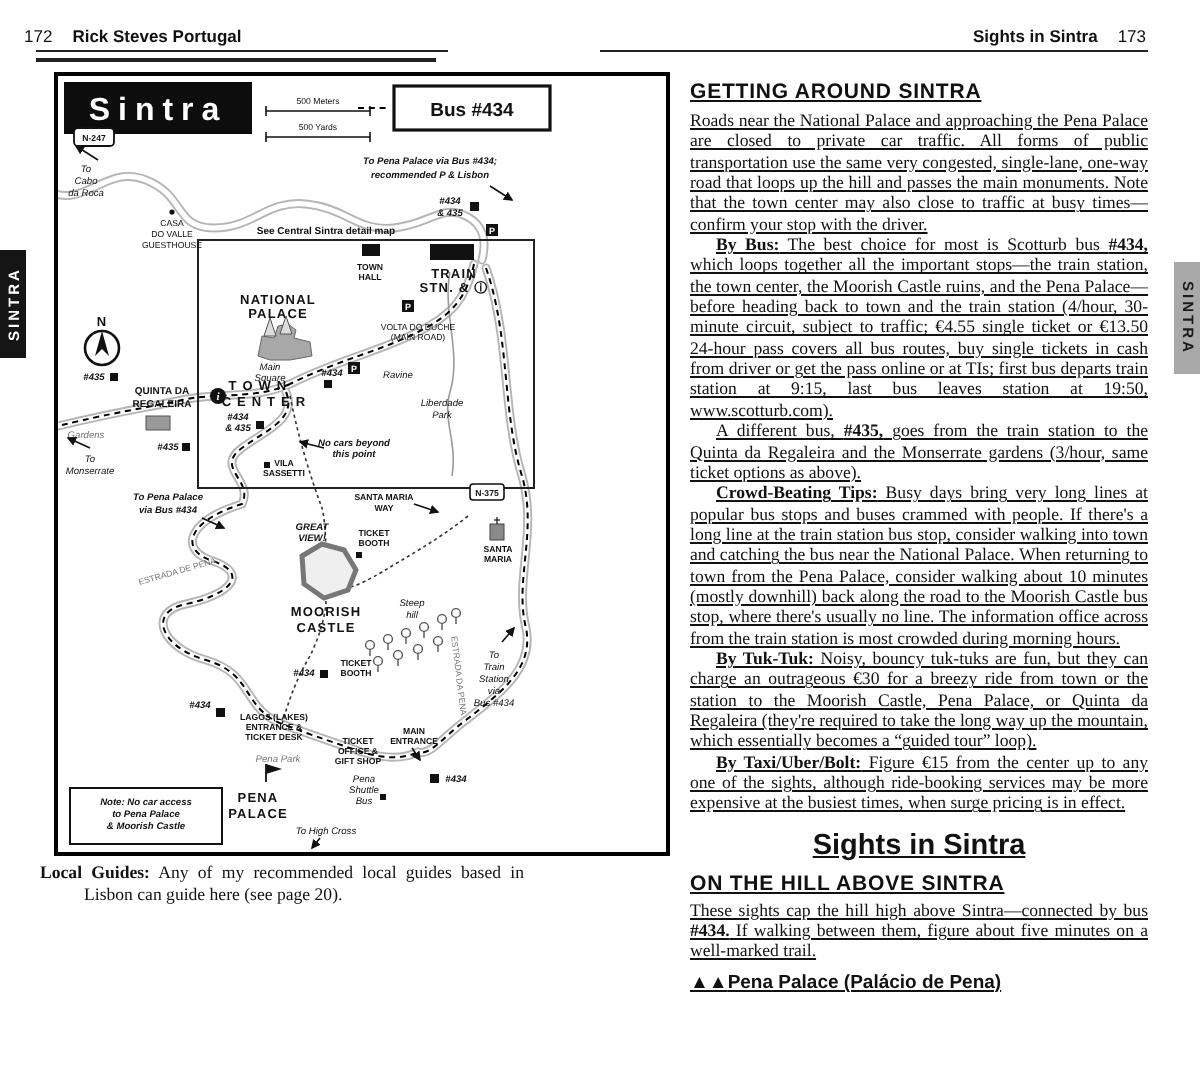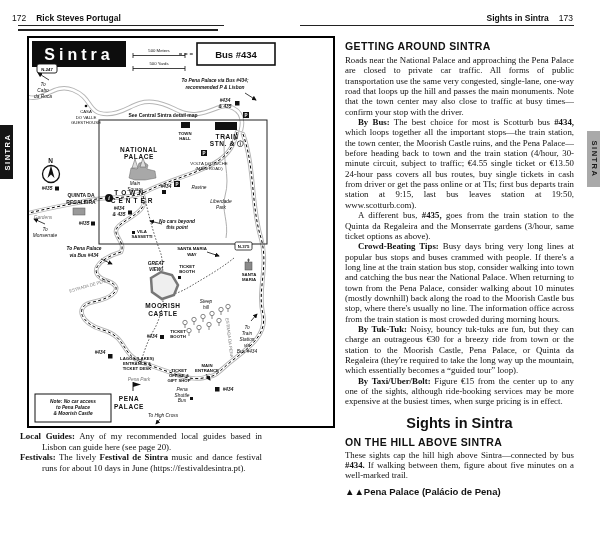--- a/index.html
+++ b/index.html
@@ -46,7 +46,7 @@
   .note{margin:0;padding-left:22px;text-indent:-22px;text-align:justify;
         font:8.8px/10.6px "Liberation Serif",serif;}
   
-  .page-right{position:absolute;left:345px;top:40px;width:229px;height:492px;overflow:hidden;}
+  .page-right{position:absolute;left:345px;top:40px;width:229px;height:492px;overflow:hidden;text-decoration:underline;}
   .h-ga{margin:0 0 3px 0;font:700 10.5px/12px "Liberation Sans","DejaVu Sans",sans-serif;letter-spacing:0.4px;}
   .page-right p{margin:0;text-align:justify;font:8.8px/10.35px "Liberation Serif",serif;}
   .page-right p.ind{text-indent:13px;}

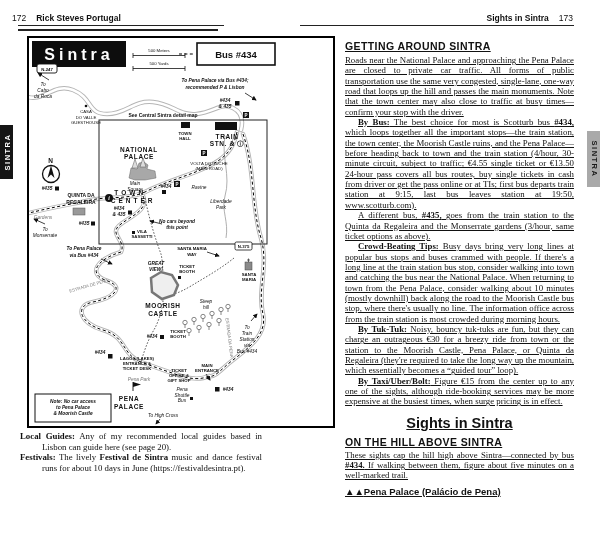--- a/index.html
+++ b/index.html
@@ -298,7 +298,6 @@
 
   <div class="notes">
     <p class="note"><b>Local Guides:</b><span> Any of my recommended local guides based in Lisbon can guide here (see page 20).</span></p>
-    <p class="note"><b>Festivals:</b><span> The lively </span><b>Festival de Sintra</b><span> music and dance festival runs for about 10 days in June (https://festivaldesintra.pt).</span></p>
   </div>
 
   <div class="page-right">

